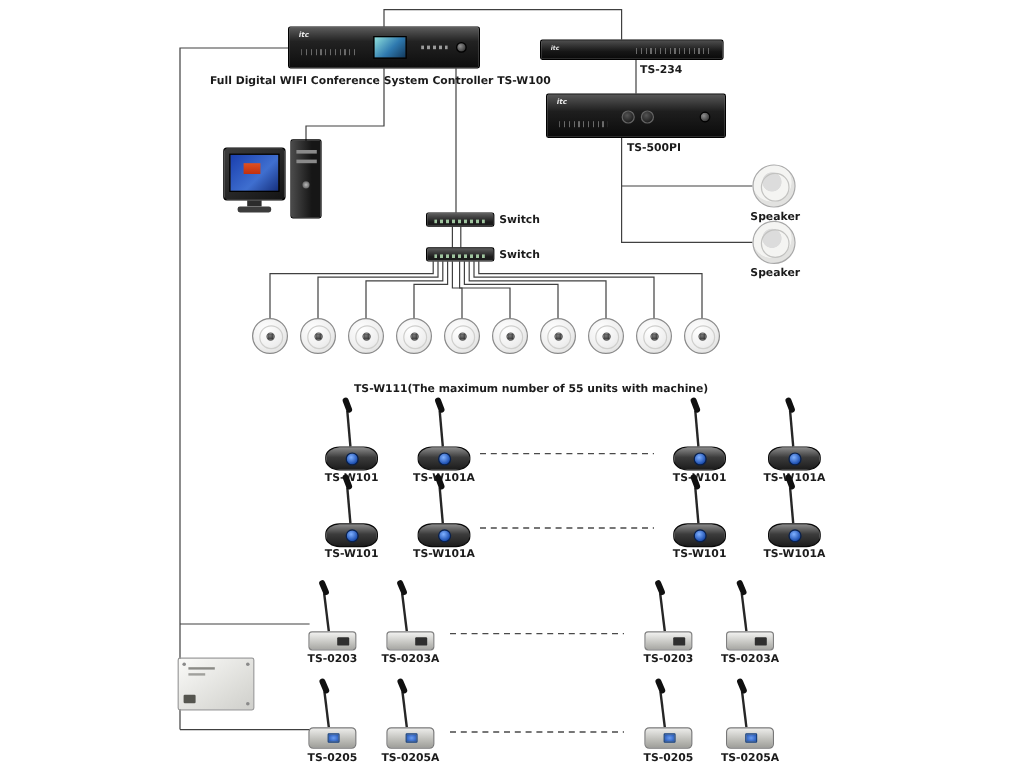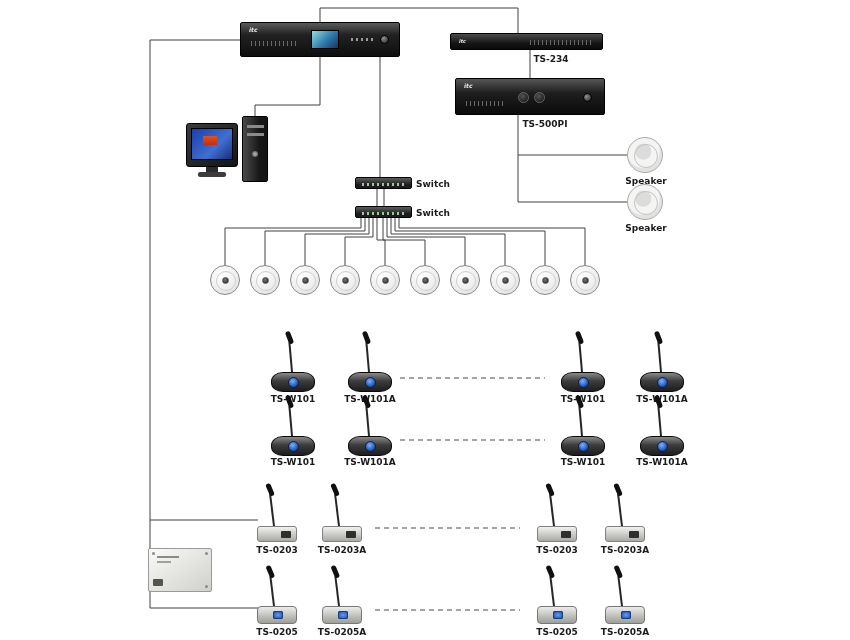--- a/index.html
+++ b/index.html
@@ -170,6 +170,7 @@
     <div class="dotrow" style="right:26px;top:15px;"></div>
     <div class="vents" style="left:10px;top:18px;width:45px;"></div>
   </div>
+  <div class="lbl title" style="left:317px;top:63px;">Full Digital WIFI Conference System Controller TS-W100</div>
 
   <div class="rack" style="left:450px;top:33px;width:153px;height:17px;background:linear-gradient(180deg,#4c4c4c,#161616 60%,#0a0a0a);">
     <span class="brand" style="font-size:5px;top:5px;">itc</span>

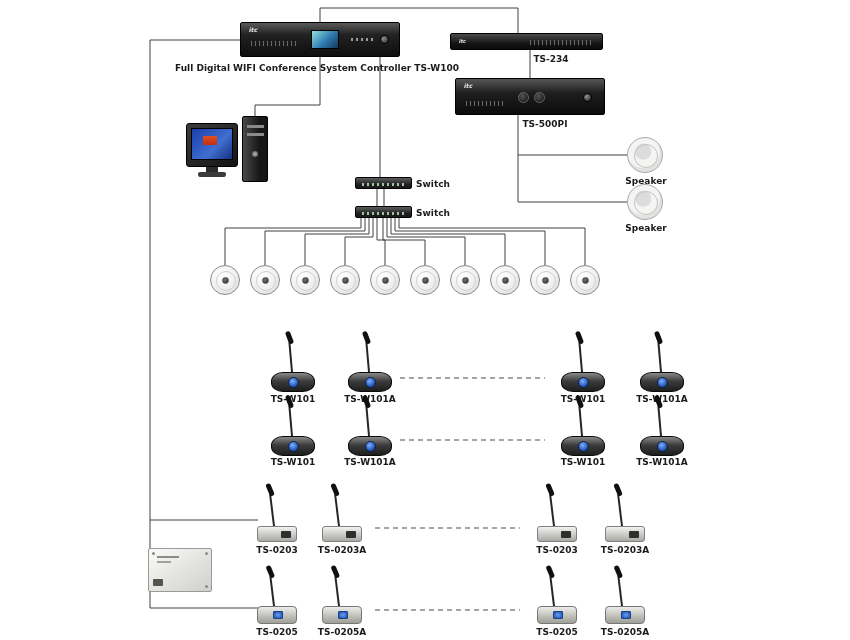--- a/index.html
+++ b/index.html
@@ -239,6 +239,7 @@
   <div class="ceil" style="left:570px;top:265px;">
       <i></i>
     </div>
+  <div class="lbl la" style="left:295px;top:320px;">TS-W111(The maximum number of 55 units with machine)</div>
 
   <div class="mic" style="left:261px;top:338px;">
     <div class="neck" style="left:30px;top:4px;height:30px;transform:rotate(-5deg);">

